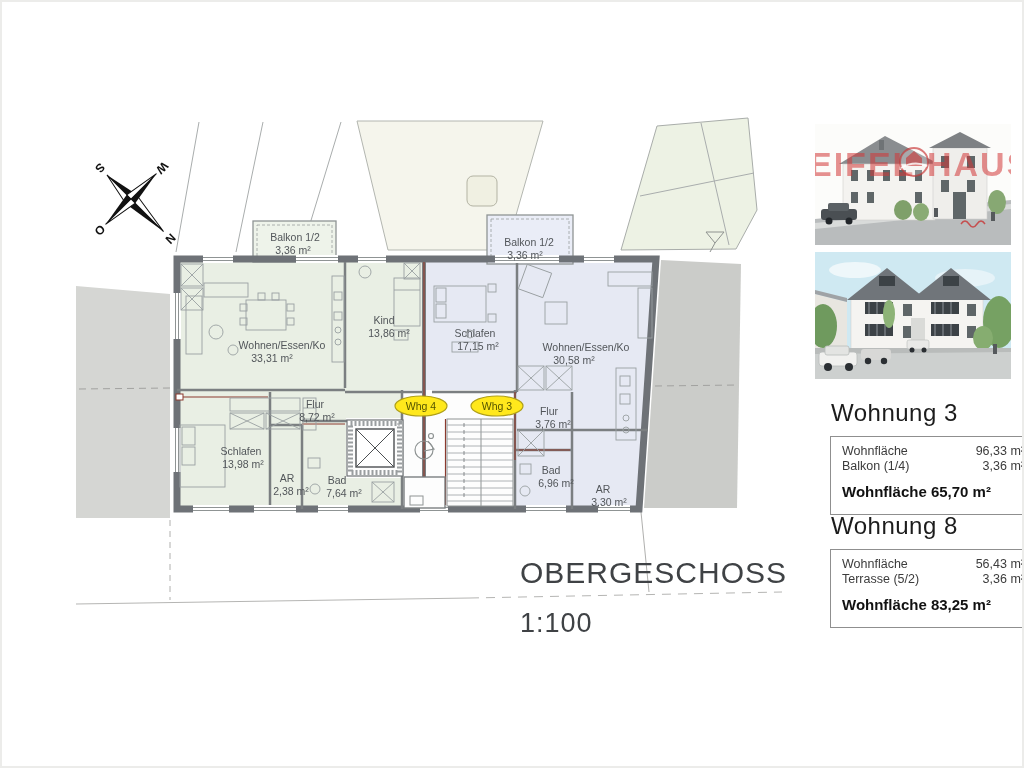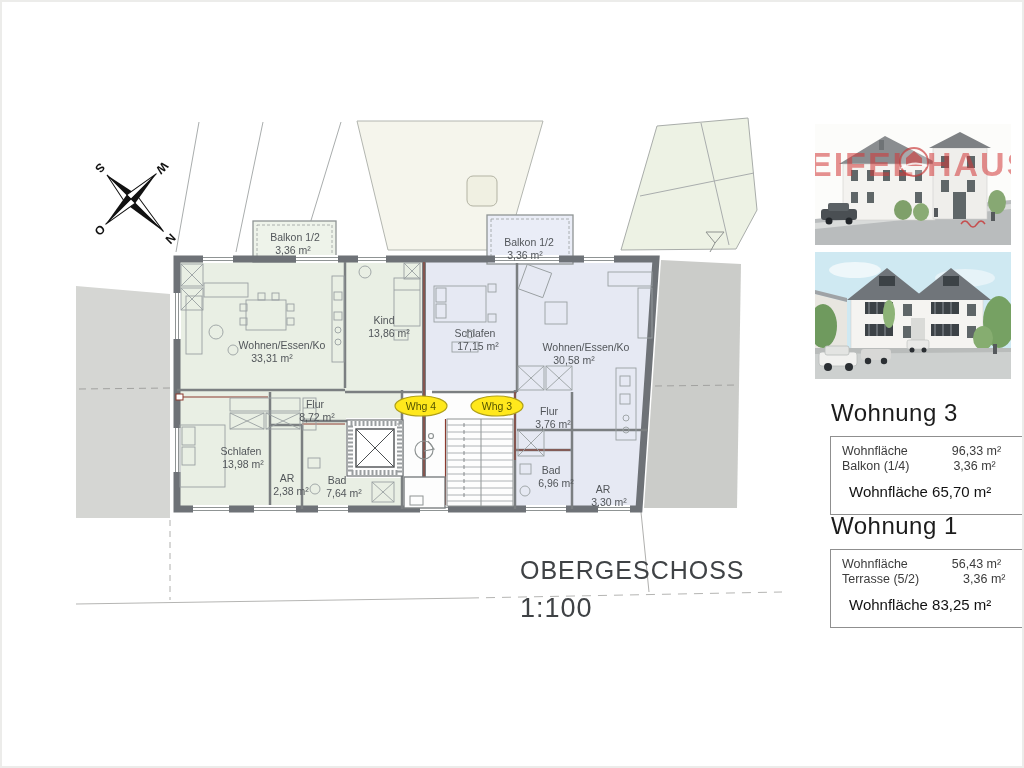--- a/index.html
+++ b/index.html
@@ -20,7 +20,7 @@
     position:absolute;width:183px;height:70px;border:1px solid #8f8f8f;
     padding:7px 9px 0 11px;background:#fff;
   }
-  .apt-box .row{display:flex;font-size:12.5px;
+  .apt-box .row{display:flex;justify-content:space-between;font-size:12.5px;
     color:#3c3c3c;line-height:15px;gap:44px;}
   .apt-box .total{font-size:15px;font-weight:normal;color:#111;margin-top:9px;white-space:nowrap;margin-left:7px;}
   .title-block{position:absolute;left:520px;top:556px;color:#3f4245;}

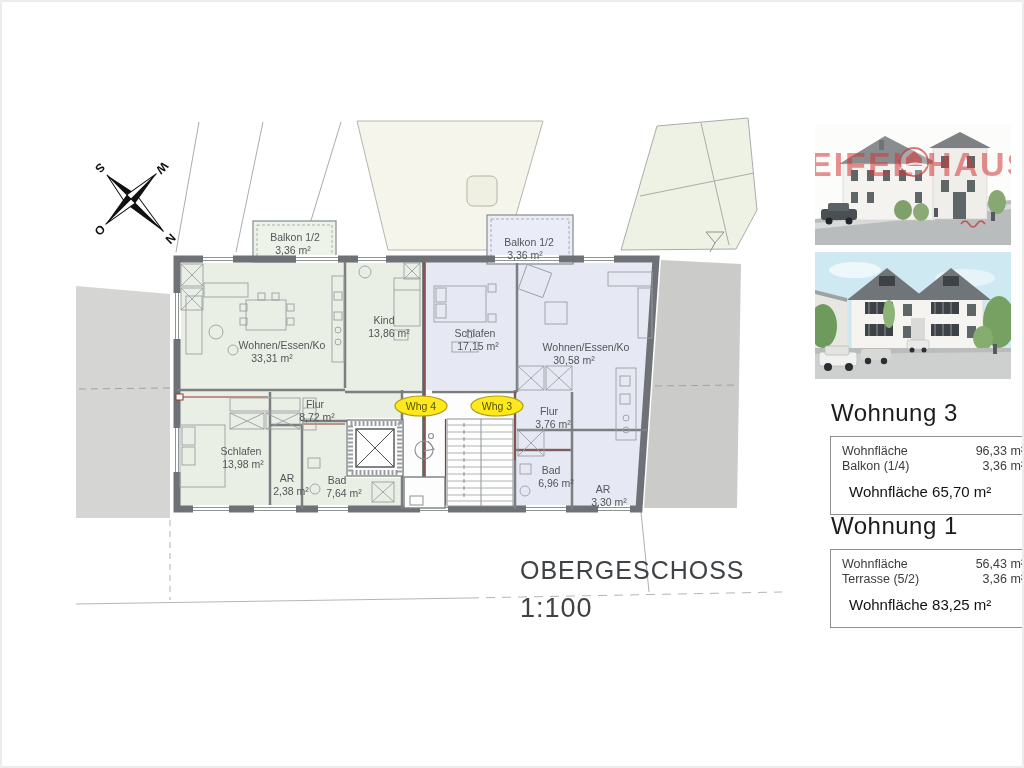--- a/index.html
+++ b/index.html
@@ -22,7 +22,7 @@
   }
   .apt-box .row{display:flex;justify-content:space-between;font-size:12.5px;
     color:#3c3c3c;line-height:15px;gap:44px;}
-  .apt-box .total{font-size:15px;font-weight:normal;color:#111;margin-top:9px;white-space:nowrap;margin-left:7px;}
+  .apt-box .total{font-size:15px;font-weight:bold;color:#111;margin-top:9px;white-space:nowrap;}
   .title-block{position:absolute;left:520px;top:556px;color:#3f4245;}
   .title-line1{font-size:25px;letter-spacing:1px;}
   .title-line2{font-size:27px;letter-spacing:1px;margin-top:8px;}

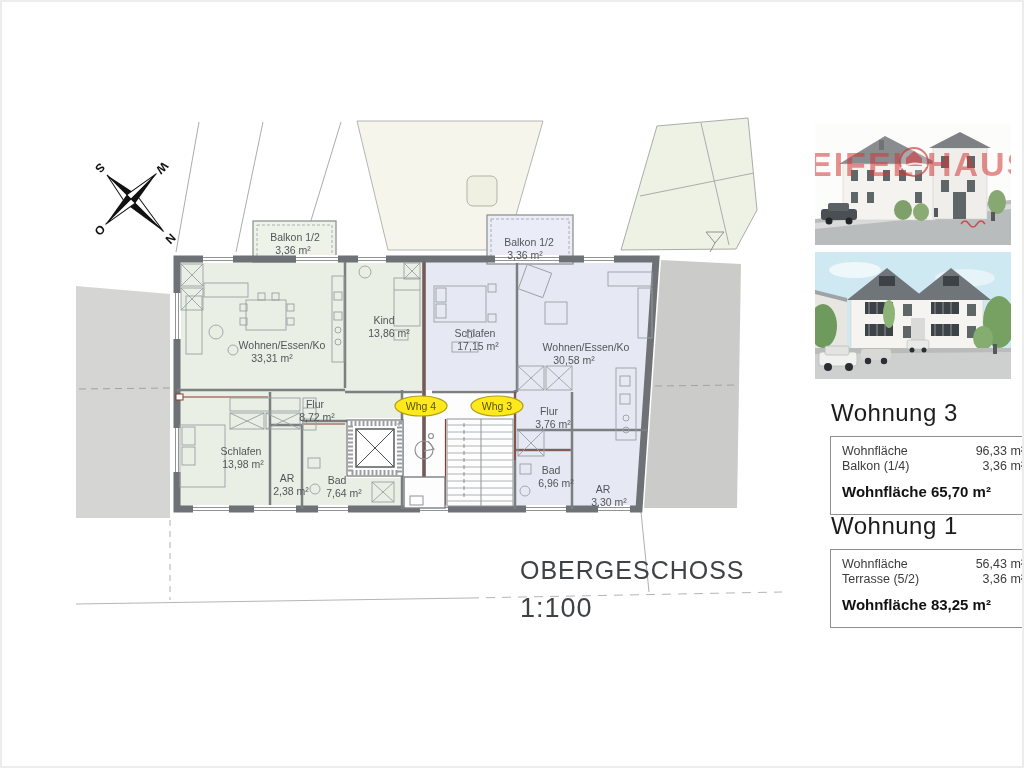--- a/index.html
+++ b/index.html
@@ -464,7 +464,7 @@
   <div class="total">Wohnfläche 65,70 m²</div>
 </div>
 
-<div class="apt-heading" style="left:831px;top:512px">Wohnung 1</div>
+<div class="apt-heading" style="left:831px;top:512px">Wohnung 8</div>
 <div class="apt-box" style="left:830px;top:549px">
   <div class="row">
     <span>Wohnfläche</span>

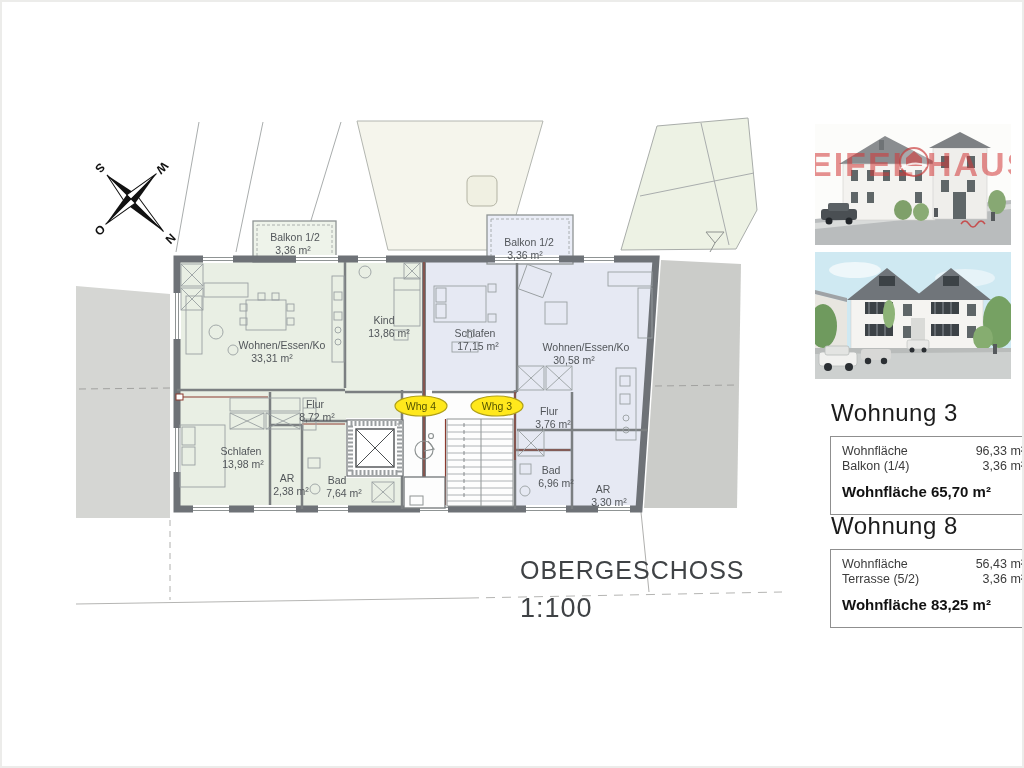--- a/index.html
+++ b/index.html
@@ -24,7 +24,7 @@
     color:#3c3c3c;line-height:15px;gap:44px;}
   .apt-box .total{font-size:15px;font-weight:bold;color:#111;margin-top:9px;white-space:nowrap;}
   .title-block{position:absolute;left:520px;top:556px;color:#3f4245;}
-  .title-line1{font-size:25px;letter-spacing:1px;}
+  .title-line1{font-size:30px;letter-spacing:1px;}
   .title-line2{font-size:27px;letter-spacing:1px;margin-top:8px;}
 </style>
 </head>

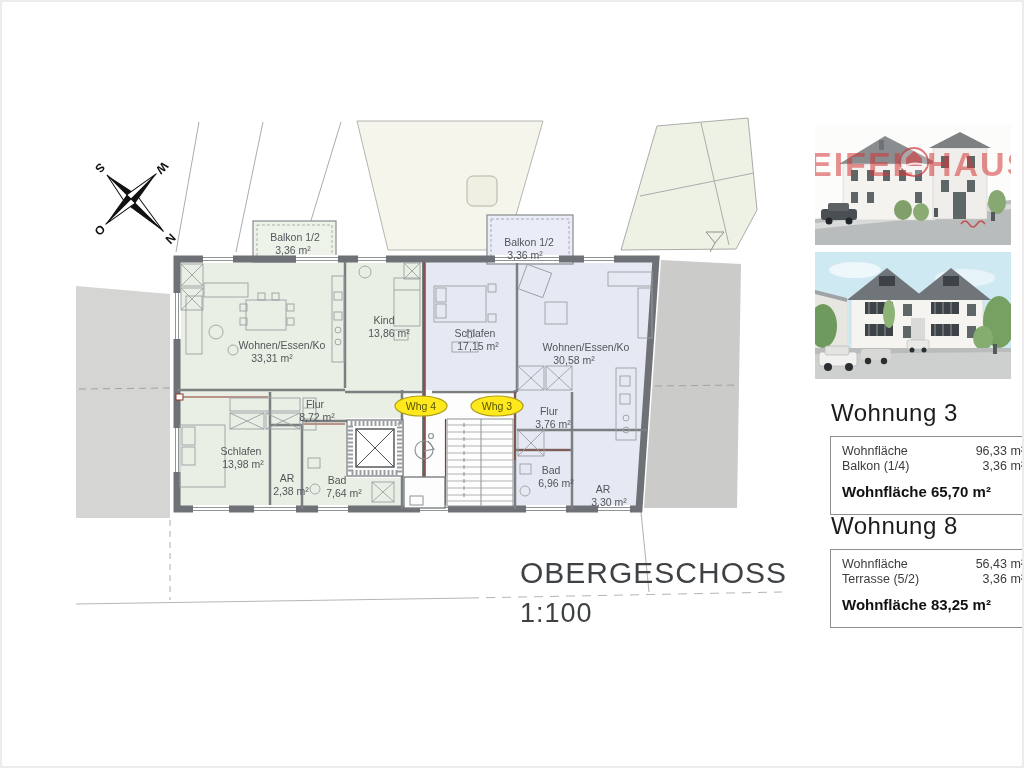--- a/index.html
+++ b/index.html
@@ -25,7 +25,7 @@
   .apt-box .total{font-size:15px;font-weight:bold;color:#111;margin-top:9px;white-space:nowrap;}
   .title-block{position:absolute;left:520px;top:556px;color:#3f4245;}
   .title-line1{font-size:30px;letter-spacing:1px;}
-  .title-line2{font-size:27px;letter-spacing:1px;margin-top:8px;}
+  .title-line2{font-size:27px;letter-spacing:1px;margin-top:18px;}
 </style>
 </head>
 <body>

